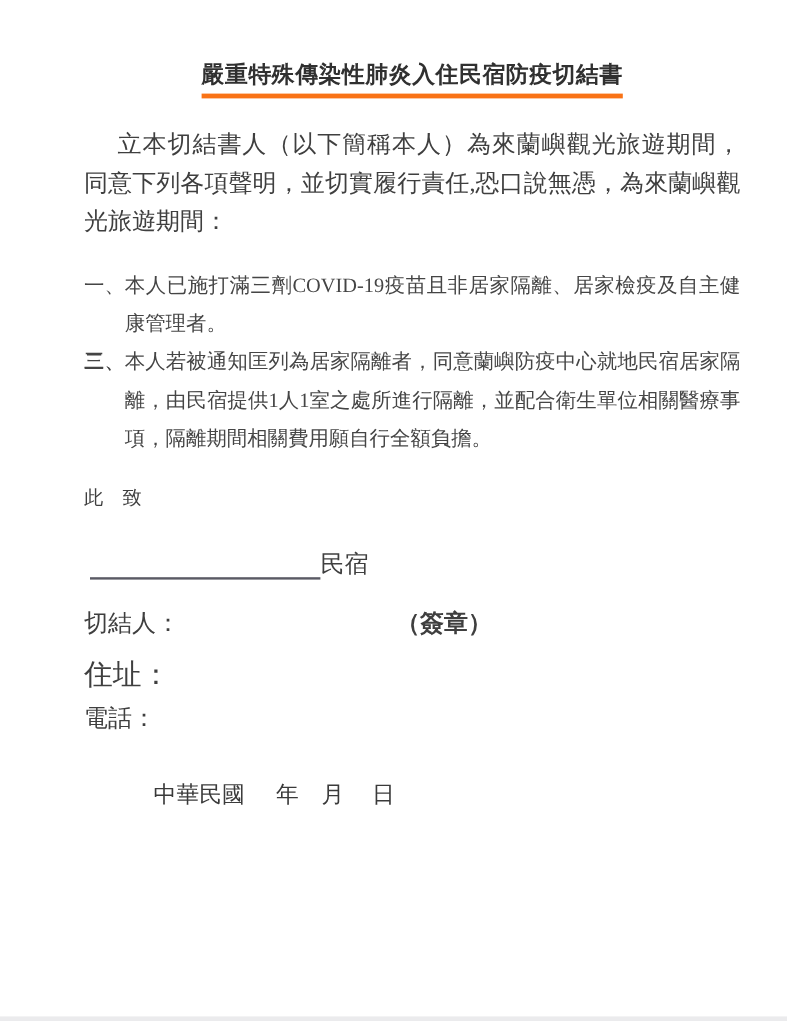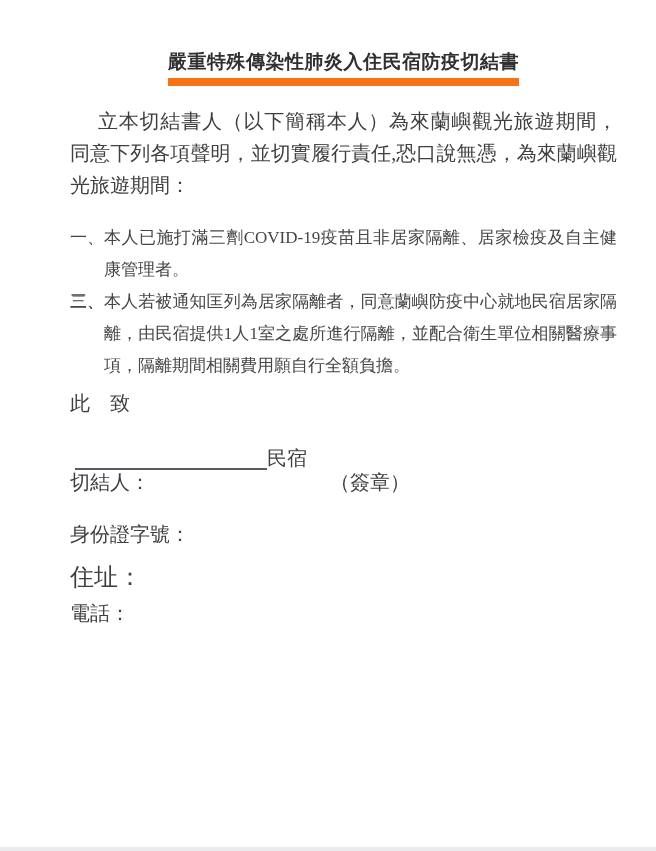--- a/index.html
+++ b/index.html
@@ -31,7 +31,7 @@
     font-weight: 700;
     letter-spacing: 0.5px;
     color: #303030;
-    border-bottom: 8px solid #f97316;
+    border-bottom: 4px solid #f97316;
     padding-bottom: 3px;
     white-space: nowrap;
   }

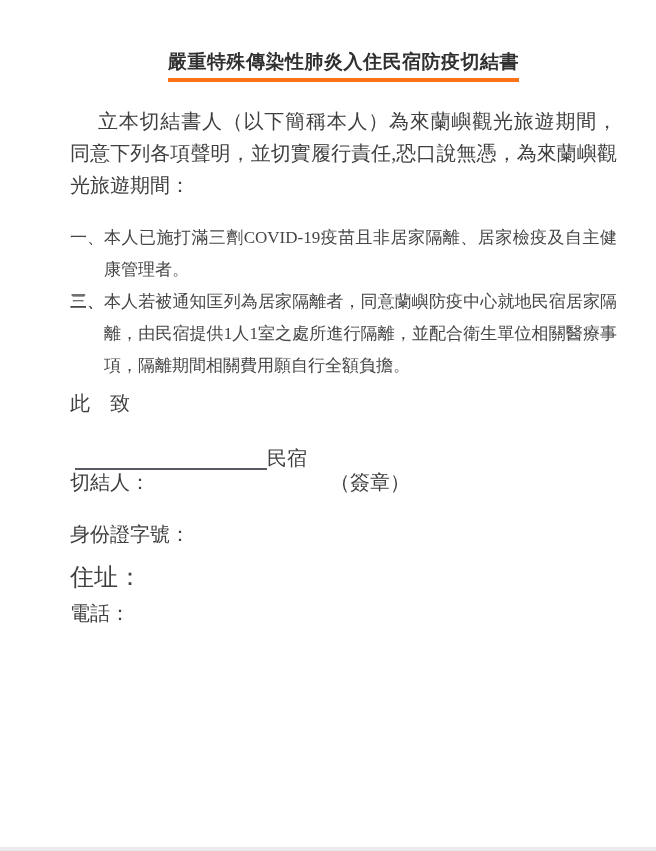--- a/index.html
+++ b/index.html
@@ -59,10 +59,10 @@
     top: 0;
   }
   .salutation {
-    margin-top: 7px;
+    margin-top: 20px;
     height: 28px;
     line-height: 28px;
-    font-size: 20px;
+    font-size: 16px;
     white-space: pre;
   }
   .recipient-row {

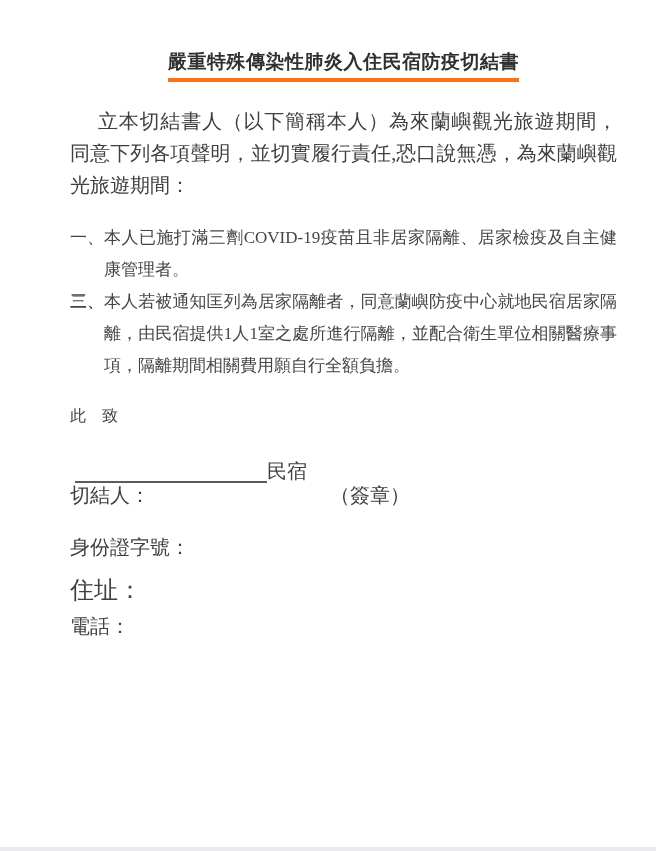--- a/index.html
+++ b/index.html
@@ -81,6 +81,7 @@
     border-bottom: 2px solid #5a5a64;
   }
   .signer-row {
+    margin-top: 25px;
     height: 24px;
     line-height: 24px;
     font-size: 20px;

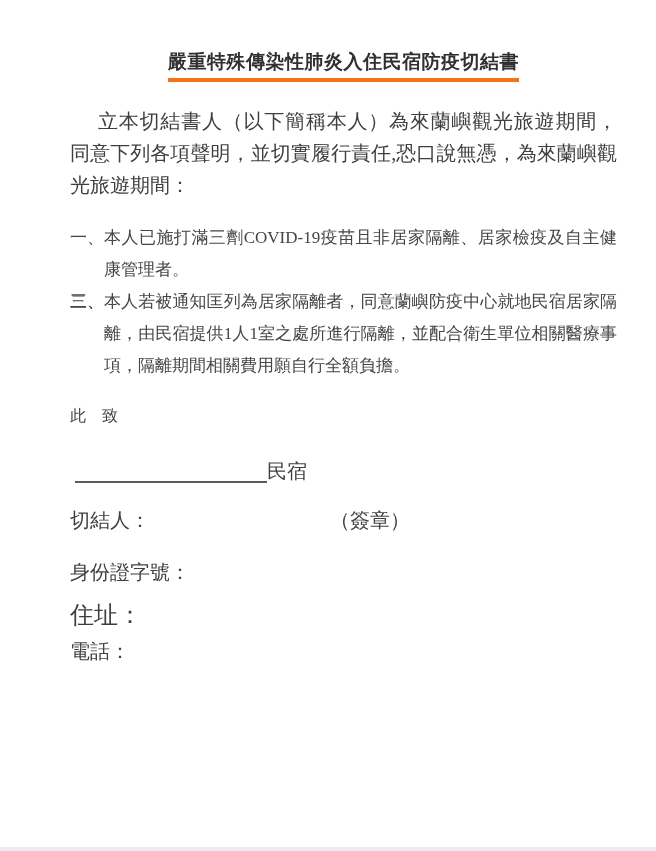--- a/index.html
+++ b/index.html
@@ -89,6 +89,7 @@
   }
   .seal-note {
     margin-left: 180px;
+    font-weight: bold;
   }
   .id-row {
     margin-top: 28px;

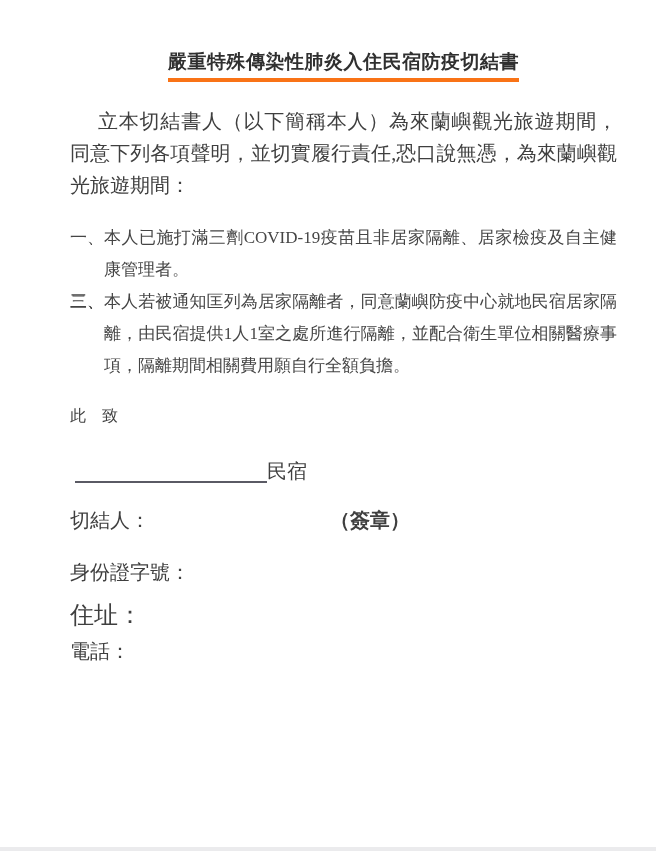--- a/index.html
+++ b/index.html
@@ -168,7 +168,6 @@
       <span class="seal-note">（簽章）</span>
     </div>
 
-    <div class="id-row">身份證字號：</div>
 
     <div class="addr-row">住址：</div>
 

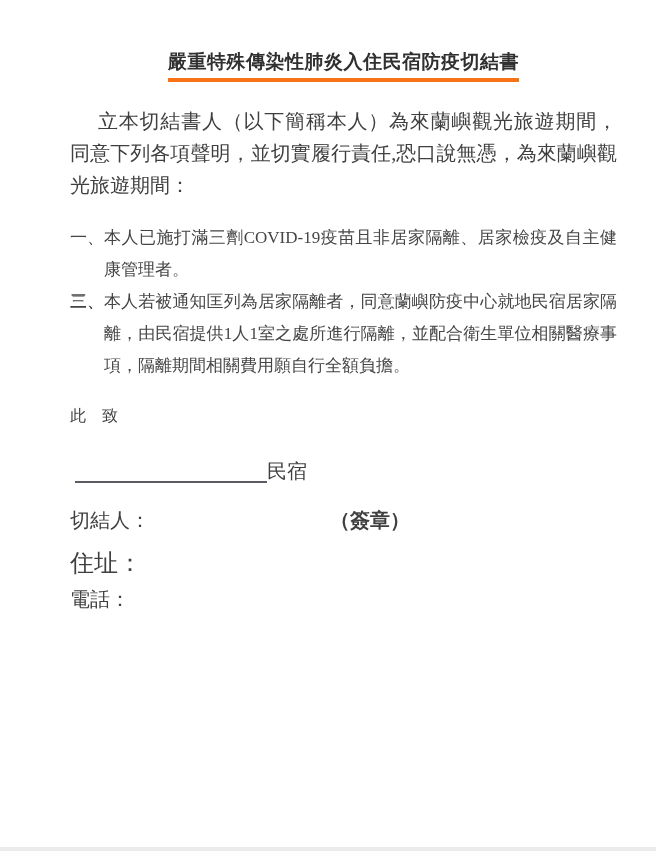--- a/index.html
+++ b/index.html
@@ -173,6 +173,12 @@
 
     <div class="phone-row">電話：</div>
 
+    <div class="date-row">
+      <span>中華民國</span>
+      <span class="gap-year">年</span>
+      <span class="gap-month">月</span>
+      <span class="gap-day">日</span>
+    </div>
 
   </div>
 

